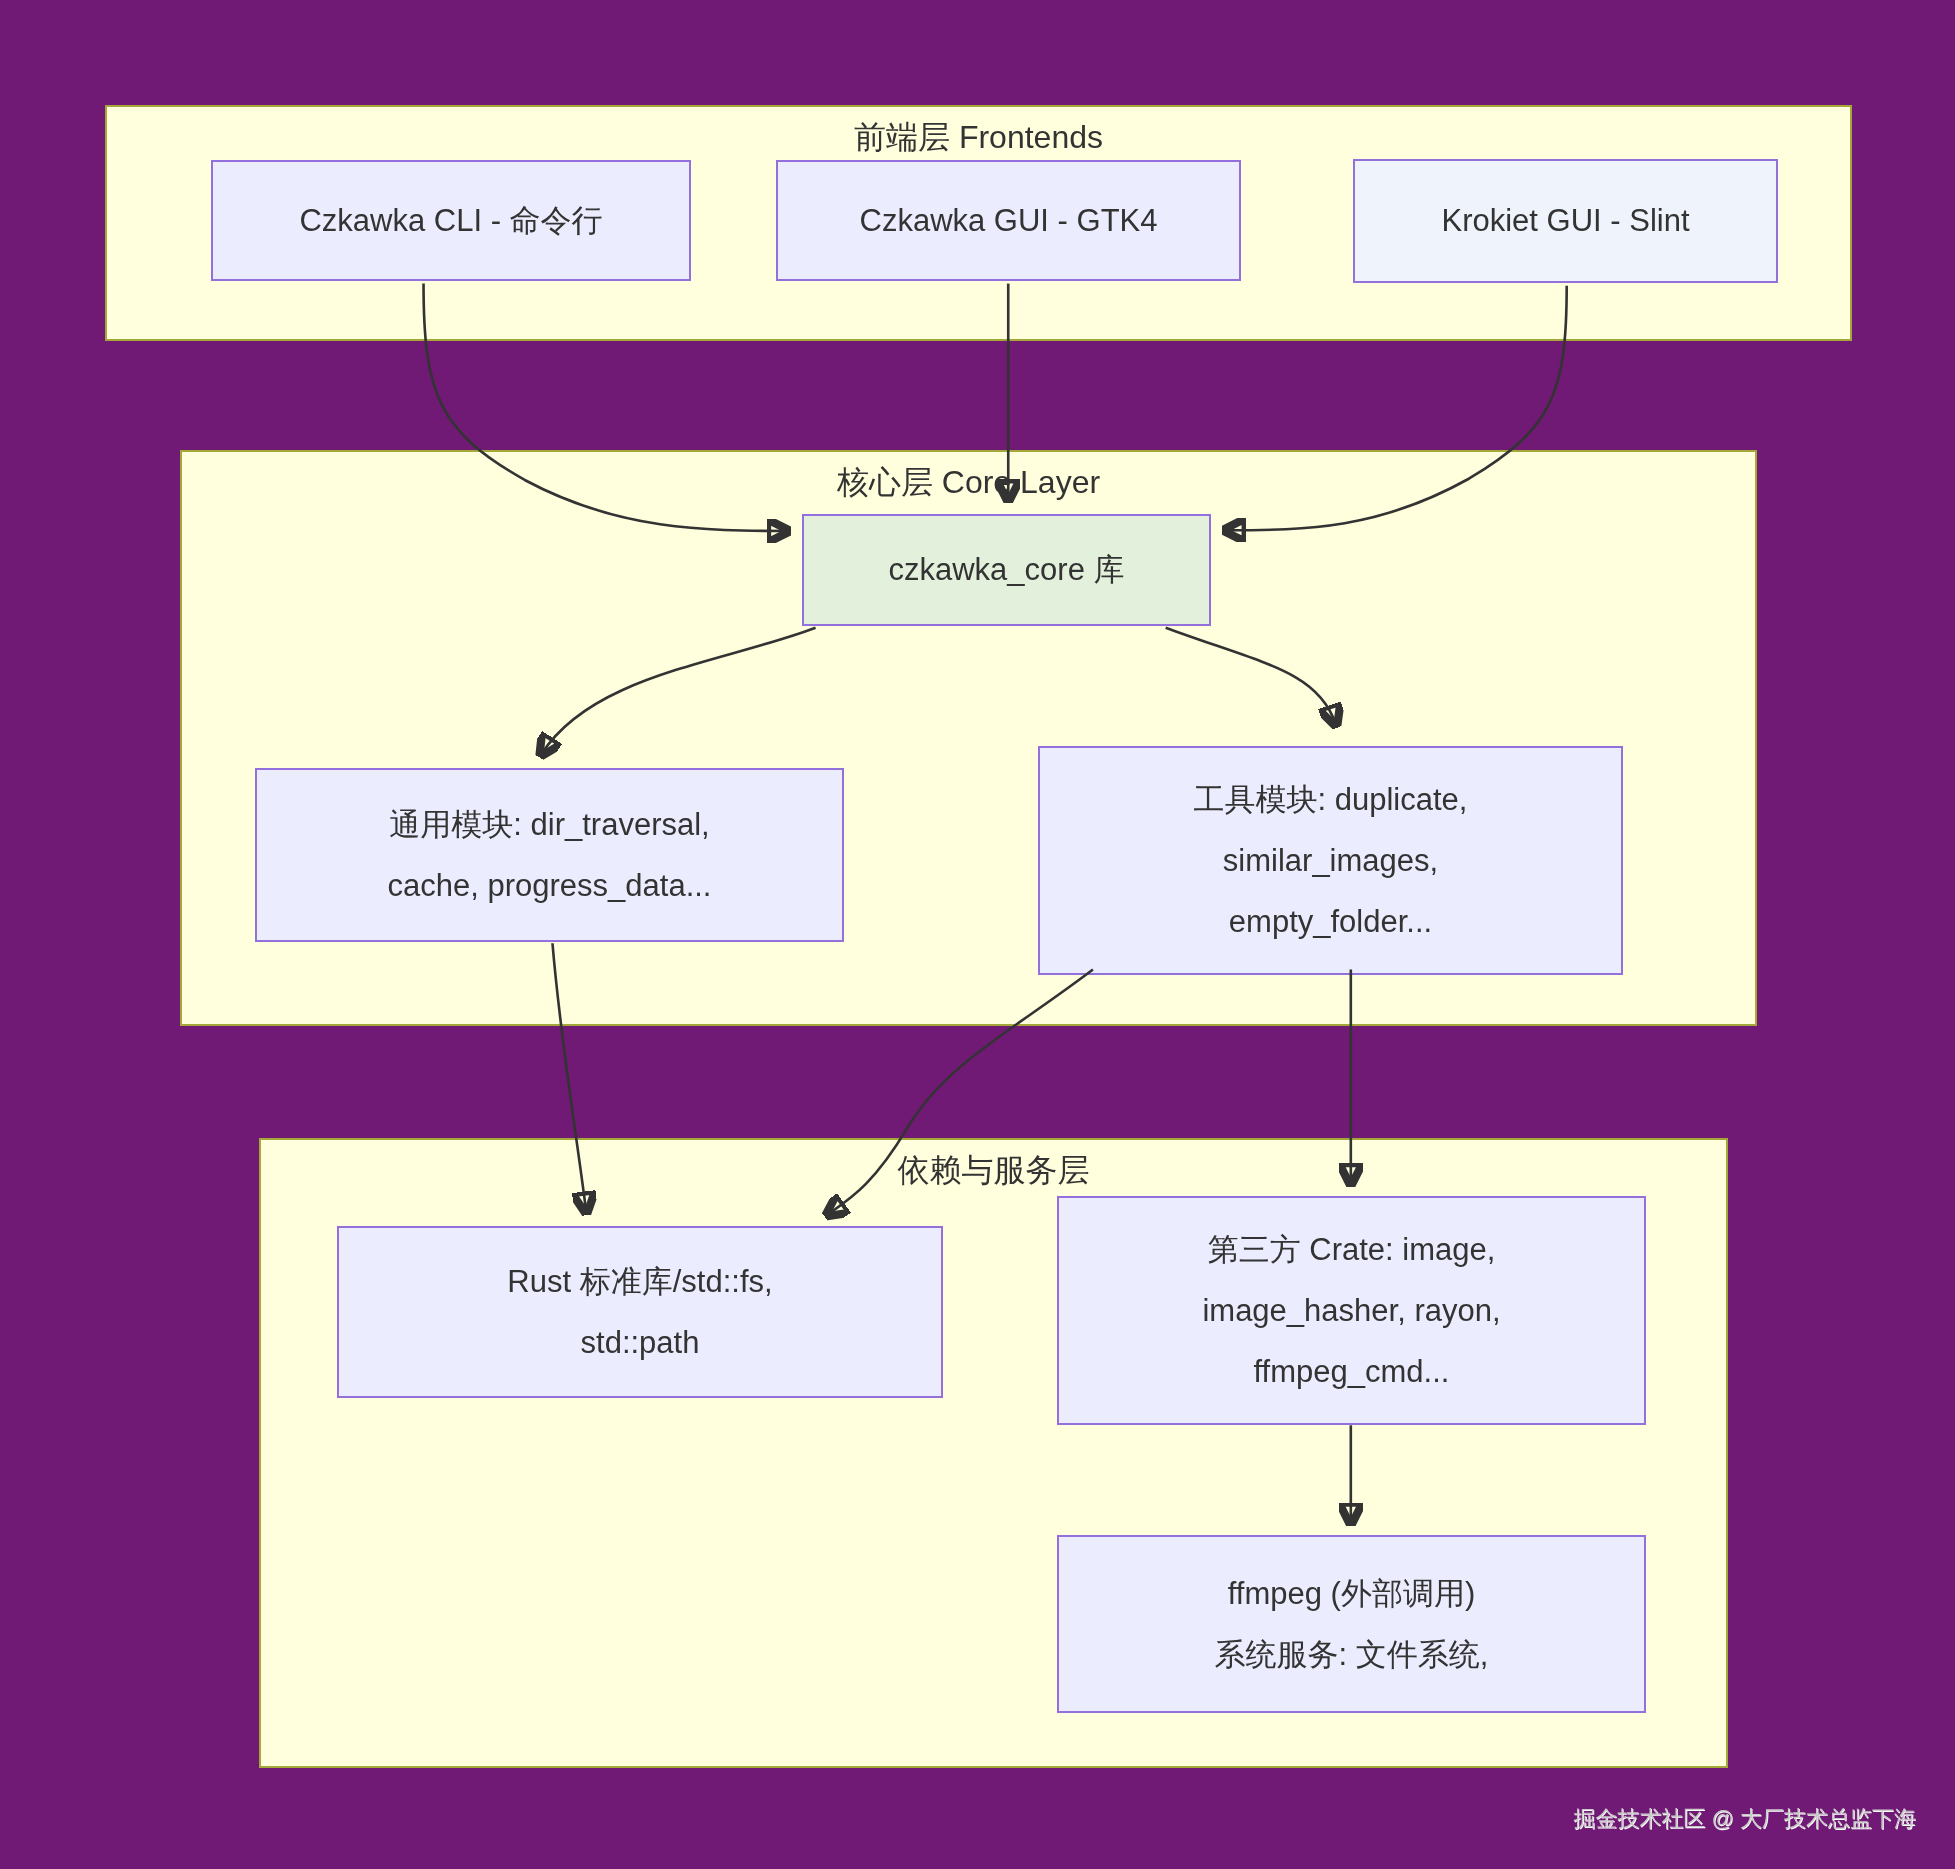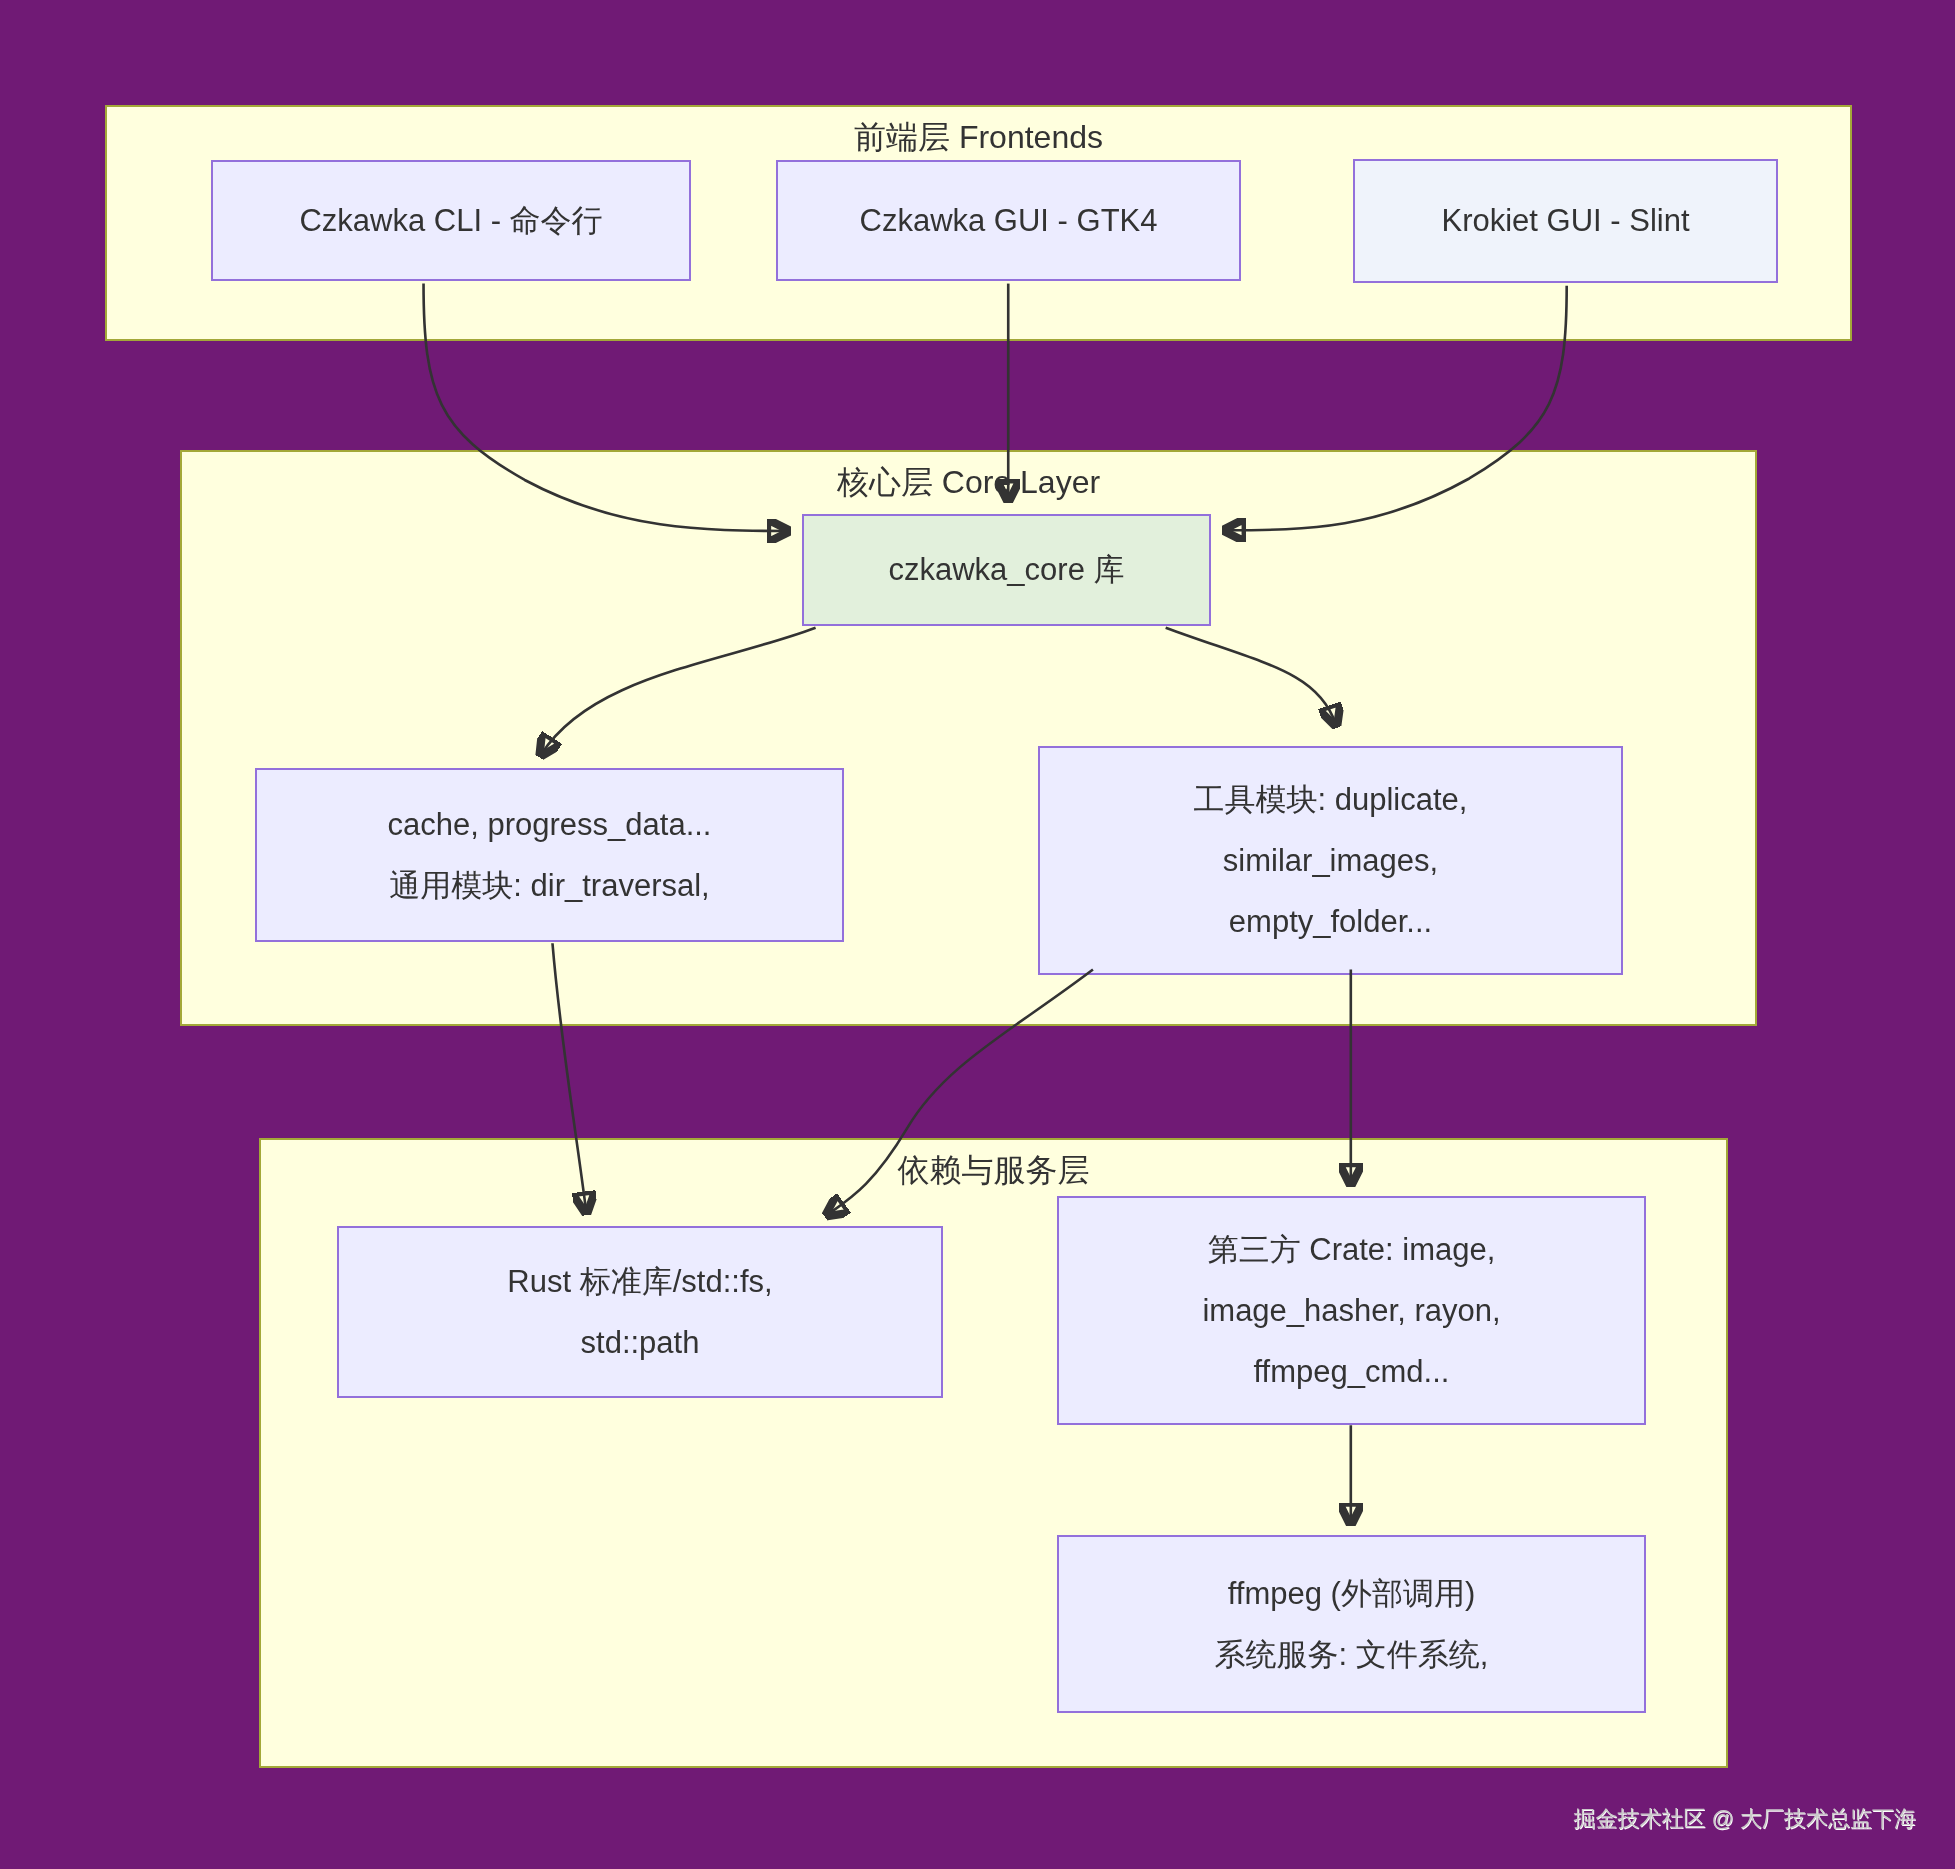--- a/index.html
+++ b/index.html
@@ -74,8 +74,8 @@
   </div>
 
   <div class="node" style="left:255px; top:768px; width:589px; height:174px;">
+    <span class="line">通用模块: dir_traversal,</span>
     <span class="line">cache, progress_data...</span>
-    <span class="line">通用模块: dir_traversal,</span>
   </div>
 
   <div class="node" style="left:1038px; top:746px; width:585px; height:229px;">

